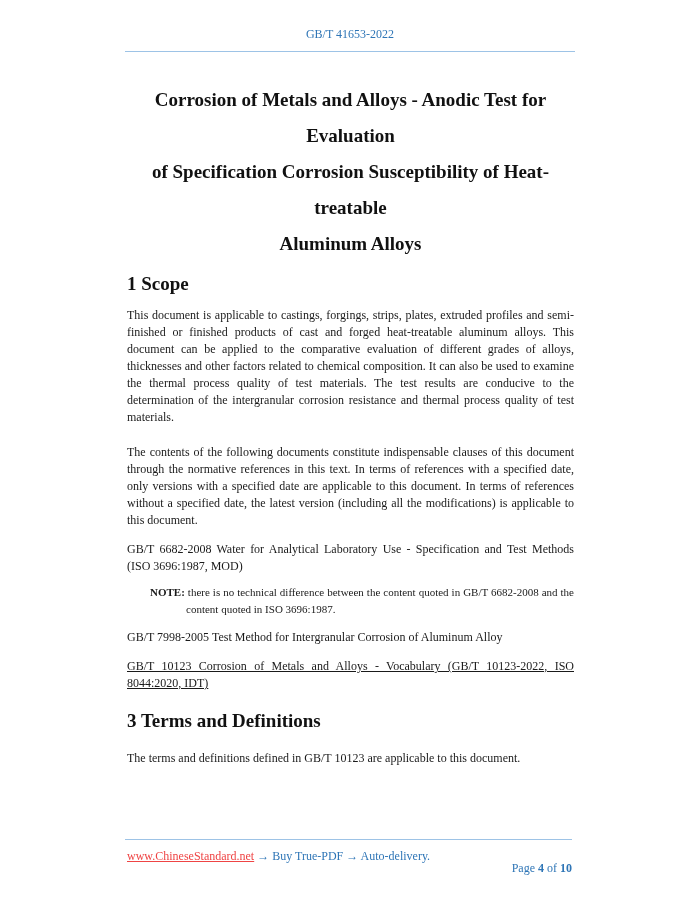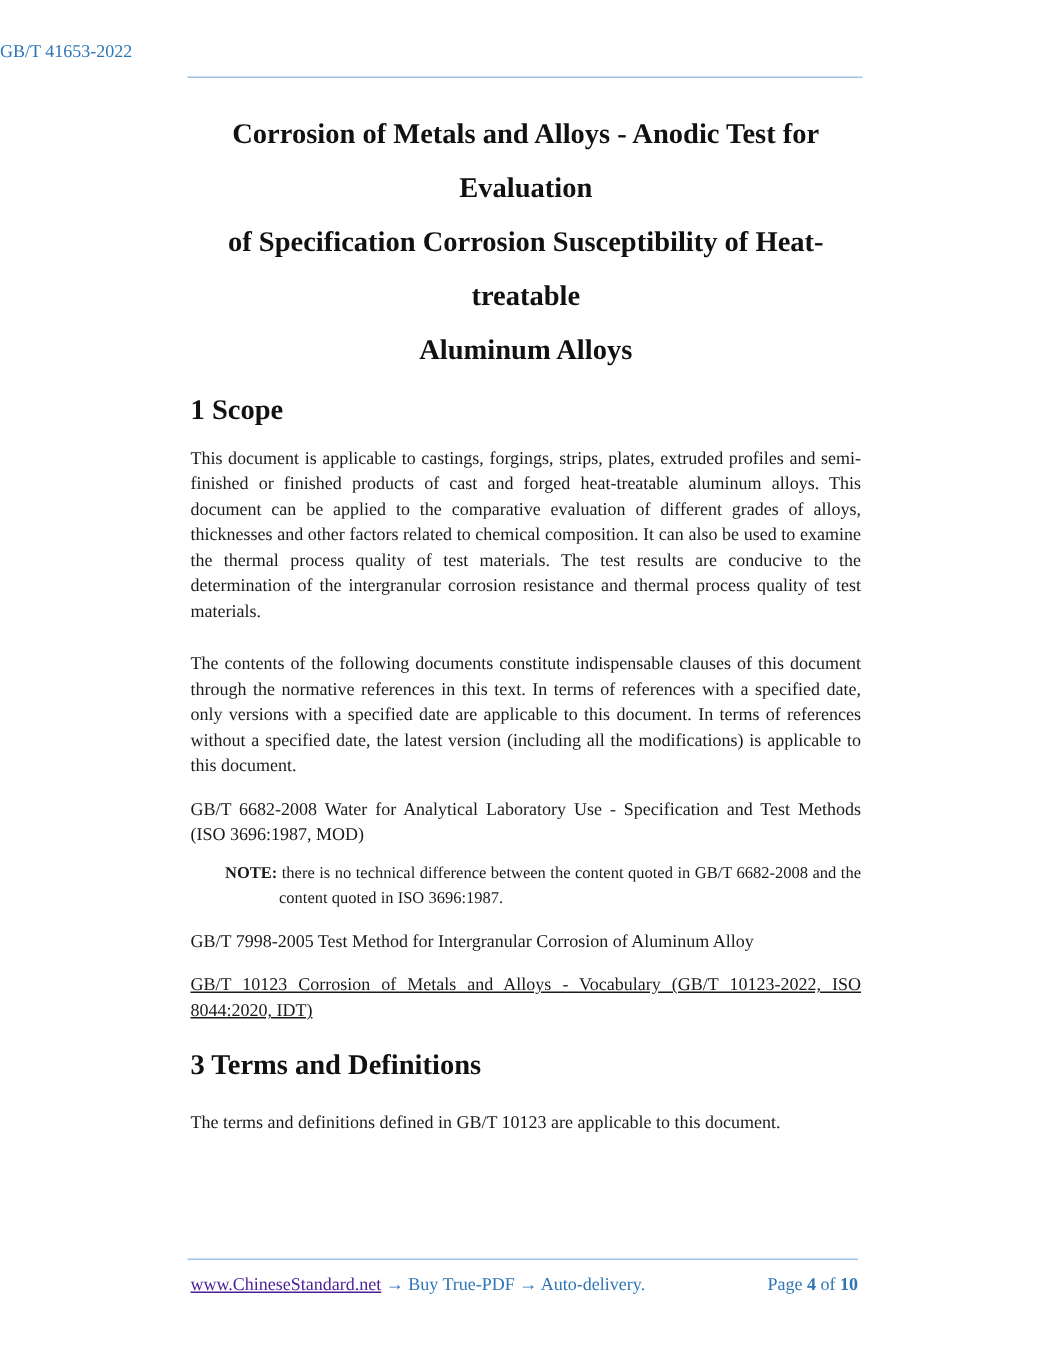--- a/index.html
+++ b/index.html
@@ -5,7 +5,7 @@
   html, body { margin: 0; padding: 0; background: #ffffff; }
   body { width: 700px; height: 906px; position: relative; overflow: hidden;
          font-family: "Liberation Serif", serif; color: #1a1a1a; }
-  .header { position: absolute; top: 27px; left: 0; width: 700px; 
+  .header { position: absolute; top: 27px; left: 0; width: 700px; text-align: center;
             font-size: 12px; color: #2e75b6; }
   .header-rule { position: absolute; top: 51px; left: 125px; width: 450px; height: 1px; background: #9dc3e6; }
   .content { position: absolute; left: 127px; top: 72px; width: 447px; }

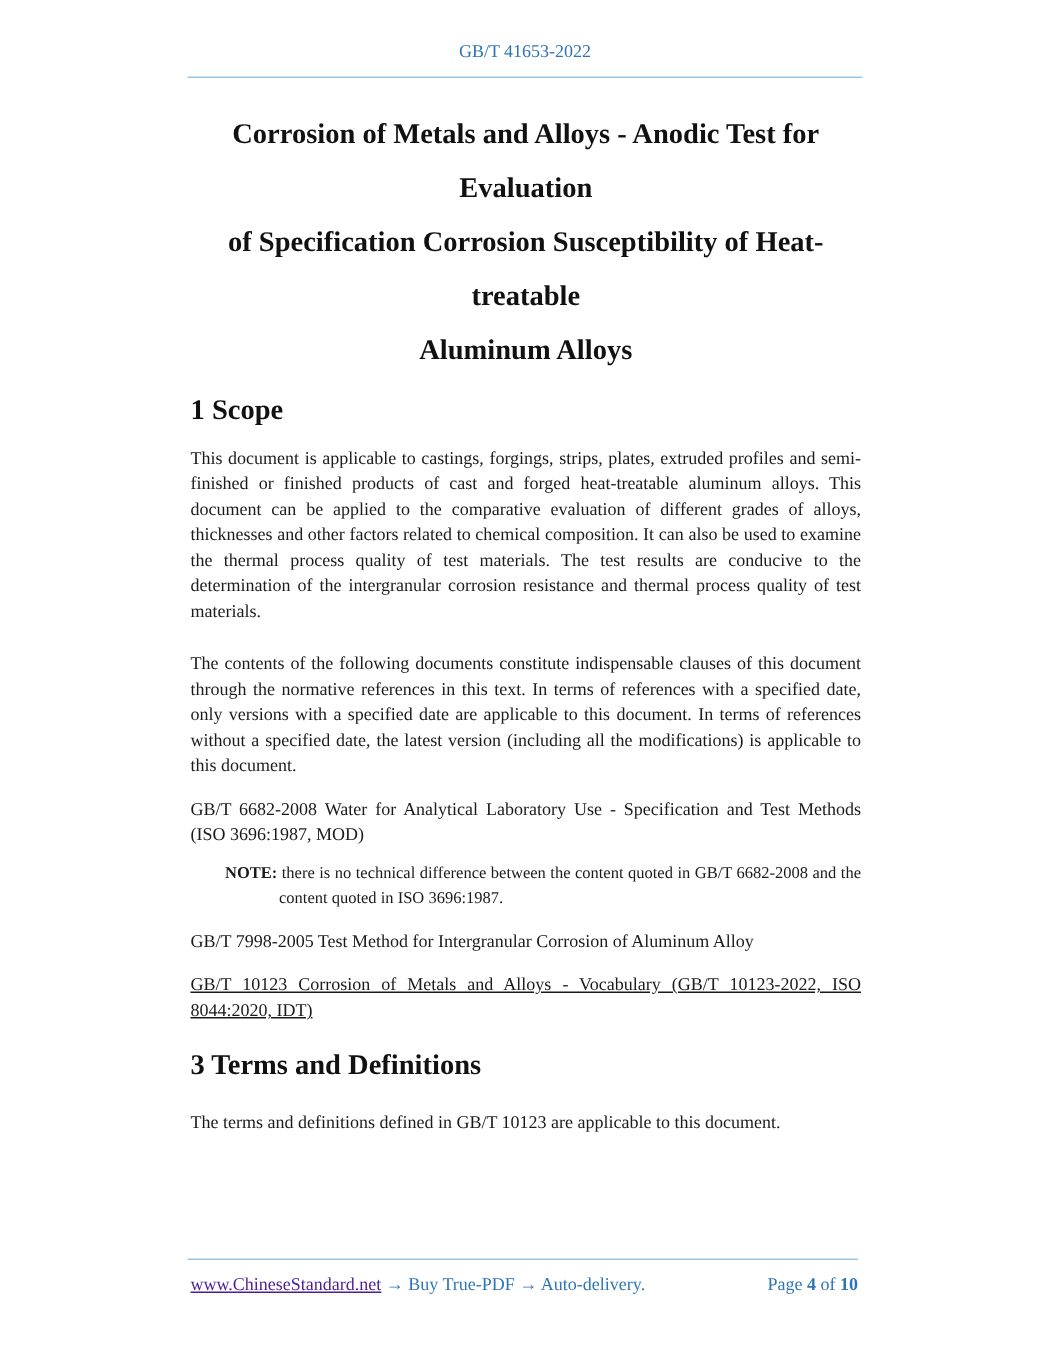--- a/index.html
+++ b/index.html
@@ -8,7 +8,7 @@
   .header { position: absolute; top: 27px; left: 0; width: 700px; text-align: center;
             font-size: 12px; color: #2e75b6; }
   .header-rule { position: absolute; top: 51px; left: 125px; width: 450px; height: 1px; background: #9dc3e6; }
-  .content { position: absolute; left: 127px; top: 72px; width: 447px; }
+  .content { position: absolute; left: 127px; top: 82px; width: 447px; }
   .title { font-weight: bold; font-size: 19px; text-align: center; line-height: 36px; margin: 0 -8px; color: #111; }
   h2 { font-size: 19px; font-weight: bold; margin: 0; color: #111; line-height: 22px; }
   p { font-size: 12px; line-height: 17px; margin: 0; text-align: justify; }

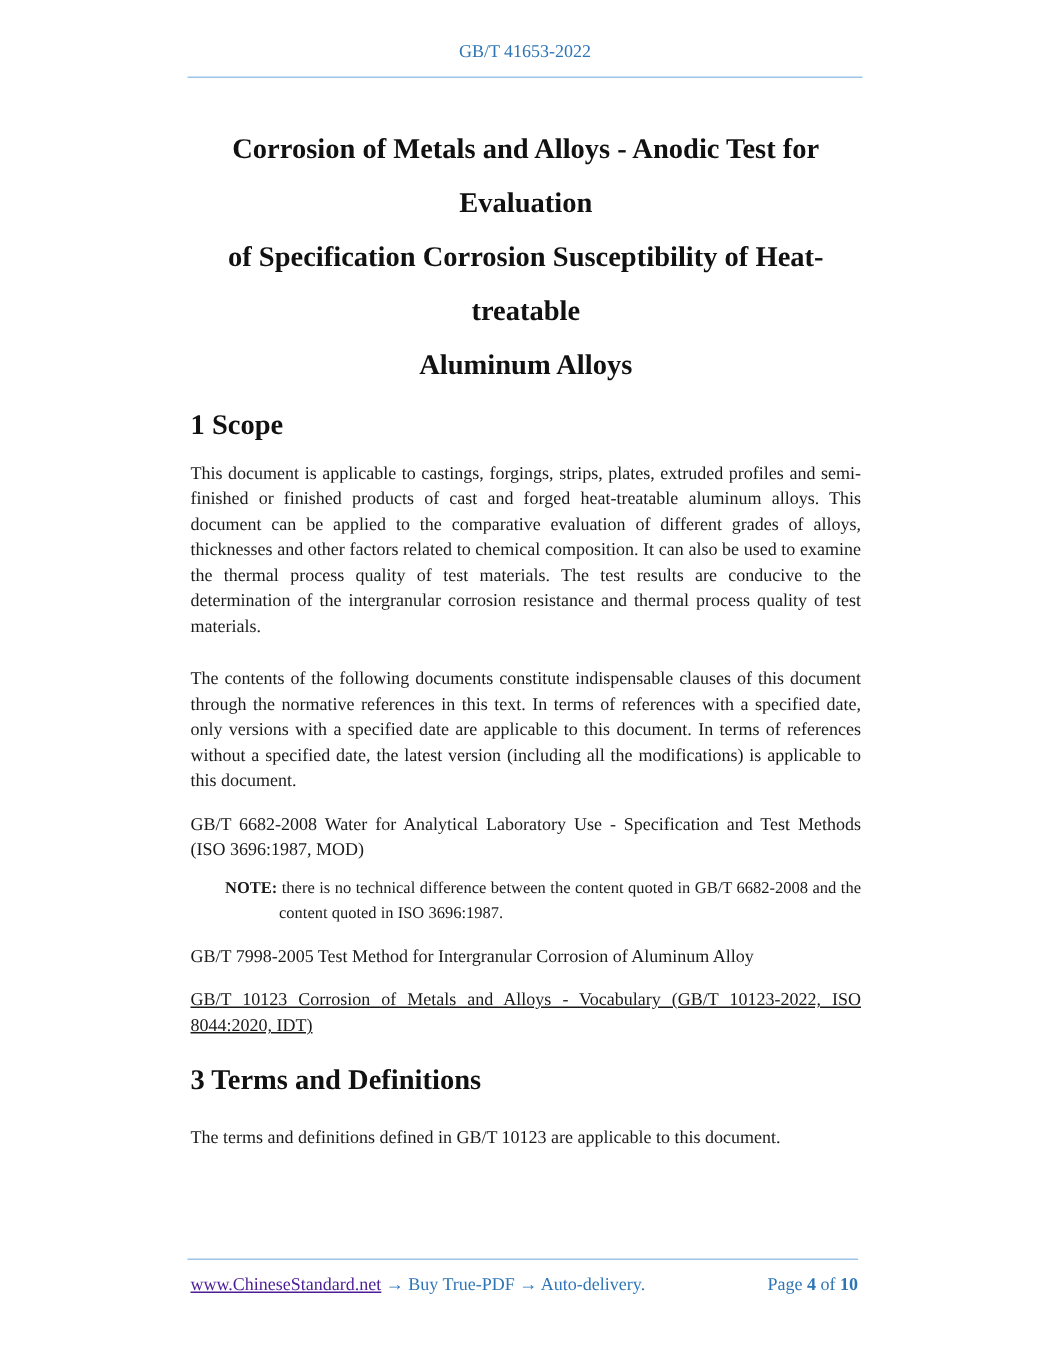--- a/index.html
+++ b/index.html
@@ -16,7 +16,7 @@
   .note b { font-weight: bold; }
   .footer-rule { position: absolute; top: 839px; left: 125px; width: 447px; height: 1px; background: #9dc3e6; }
   .footer { position: absolute; top: 849px; left: 127px; width: 445px; font-size: 12px; color: #2e75b6; }
-  .footer a { color: #4c1d95; text-decoration: underline; }
+  .footer a { color: #ef4444; text-decoration: underline; }
   .footer .page { position: absolute; right: 0; top: 0; }
   .footer .page b { font-weight: bold; }
 </style>

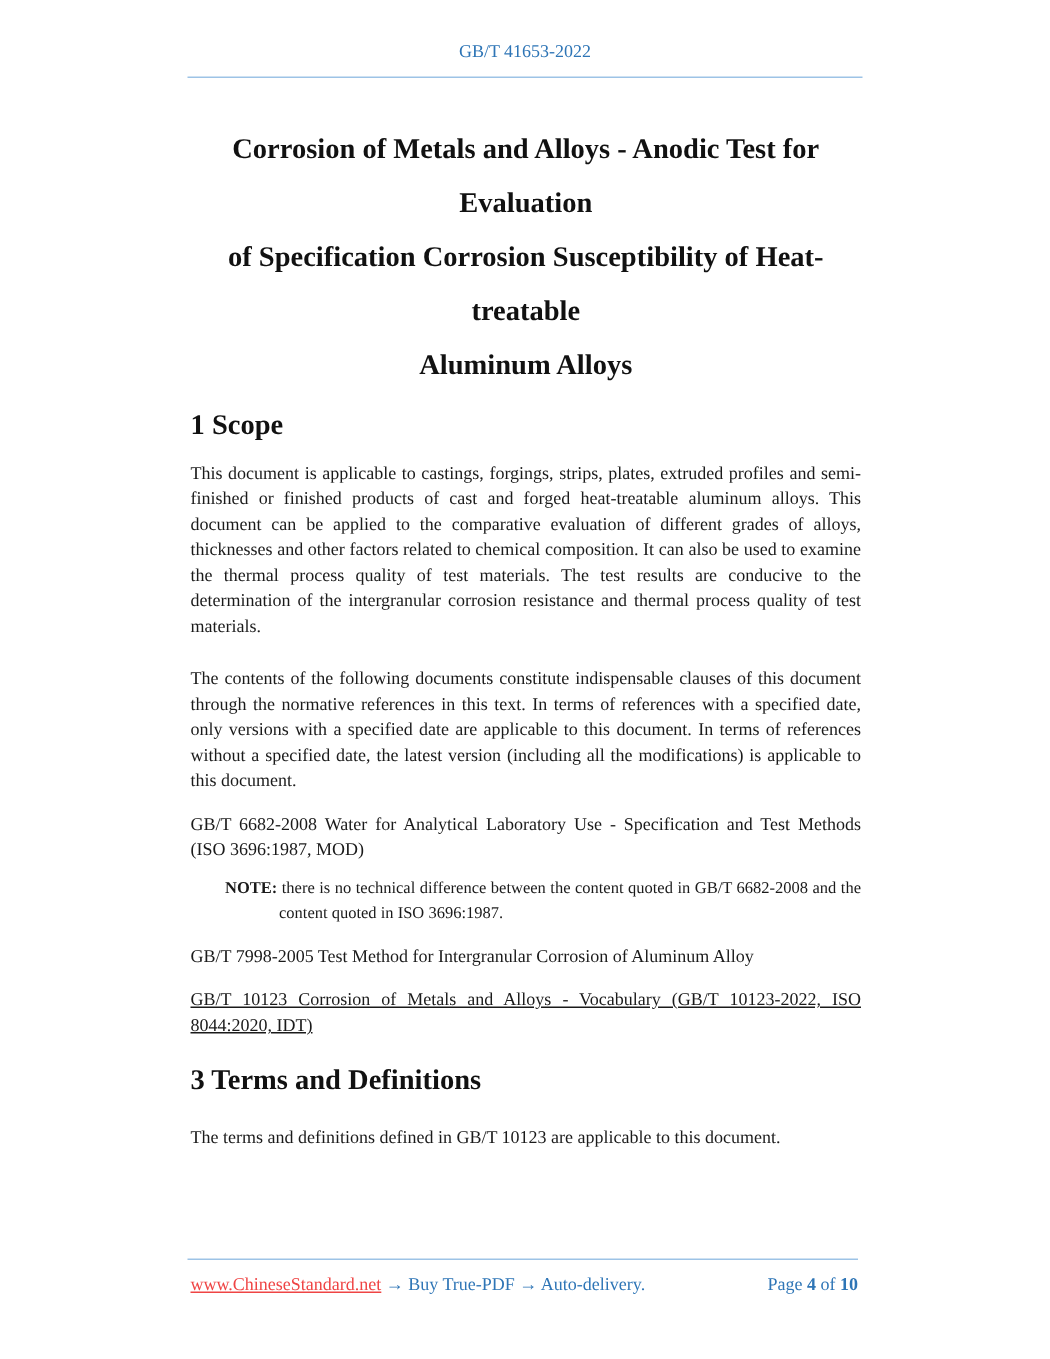--- a/index.html
+++ b/index.html
@@ -17,7 +17,7 @@
   .footer-rule { position: absolute; top: 839px; left: 125px; width: 447px; height: 1px; background: #9dc3e6; }
   .footer { position: absolute; top: 849px; left: 127px; width: 445px; font-size: 12px; color: #2e75b6; }
   .footer a { color: #ef4444; text-decoration: underline; }
-  .footer .page { position: absolute; right: 0; top: 0; }
+  .footer .page { position: absolute; right: 0; top: 12px; }
   .footer .page b { font-weight: bold; }
 </style>
 </head>

